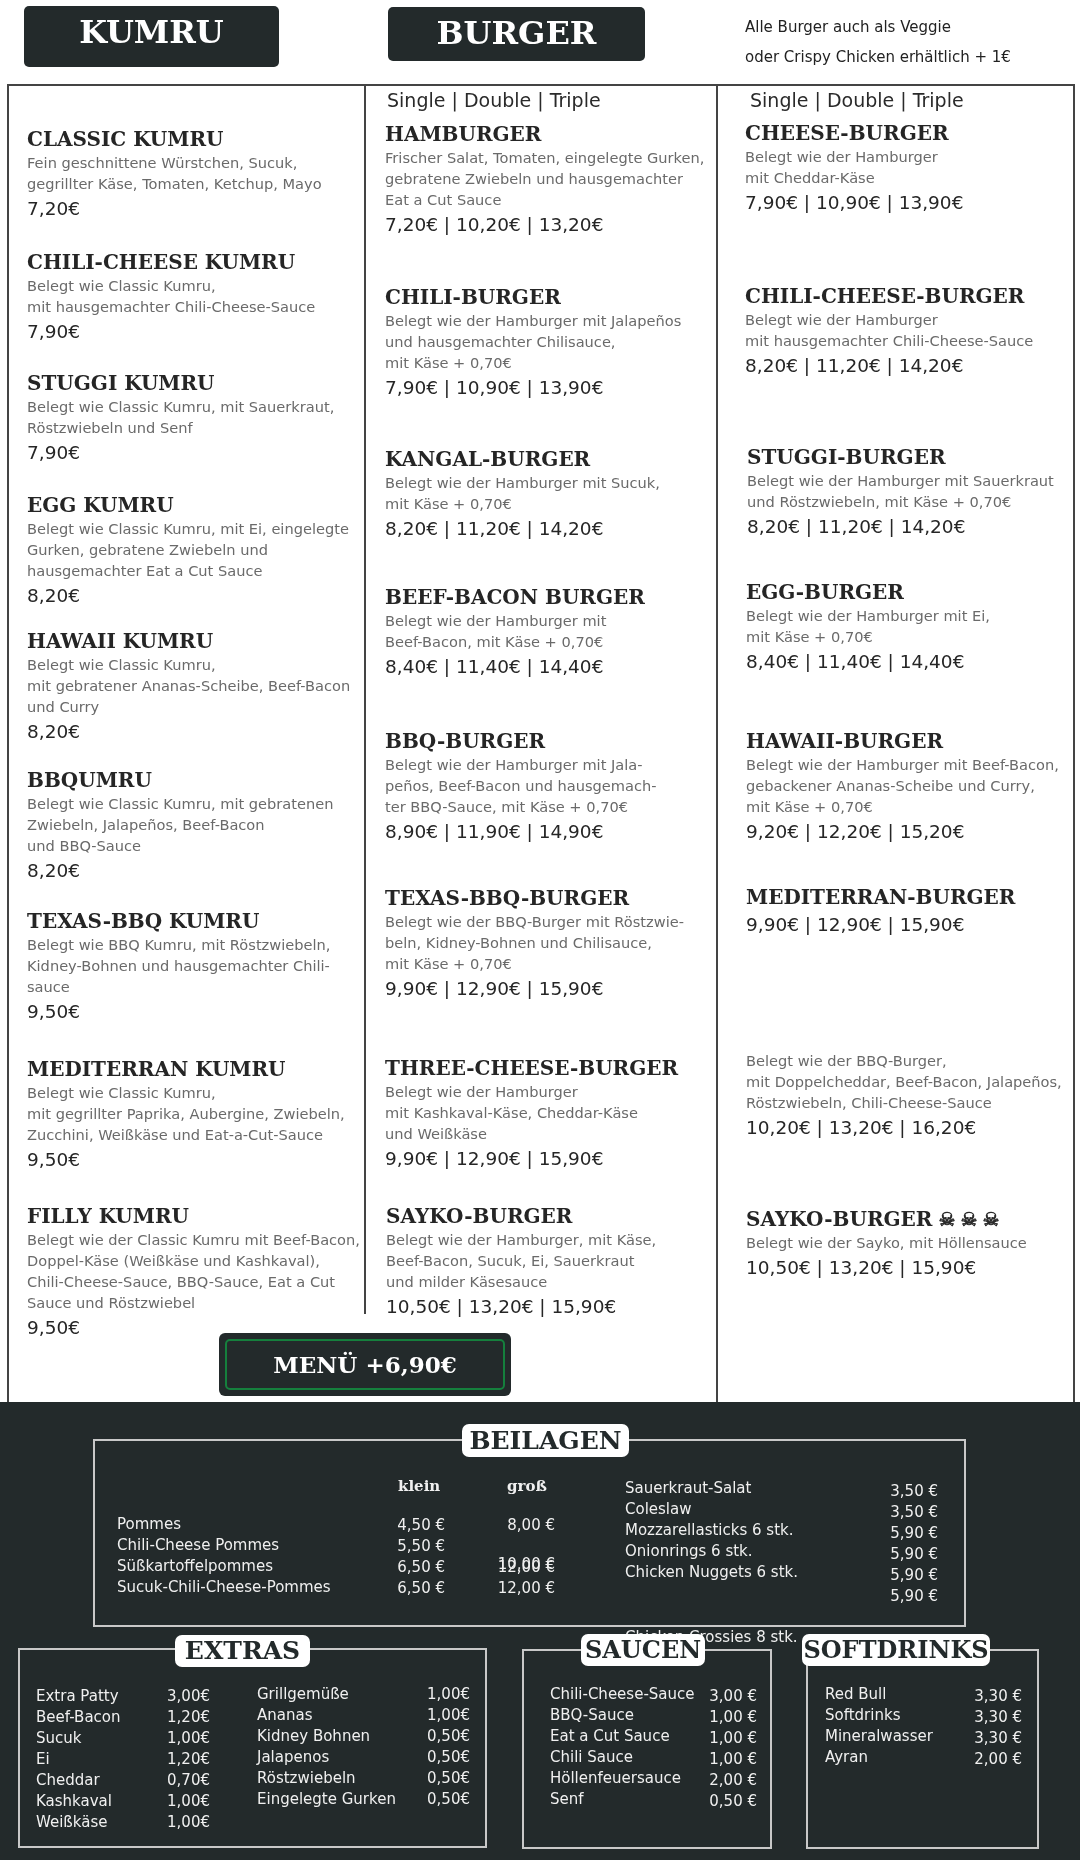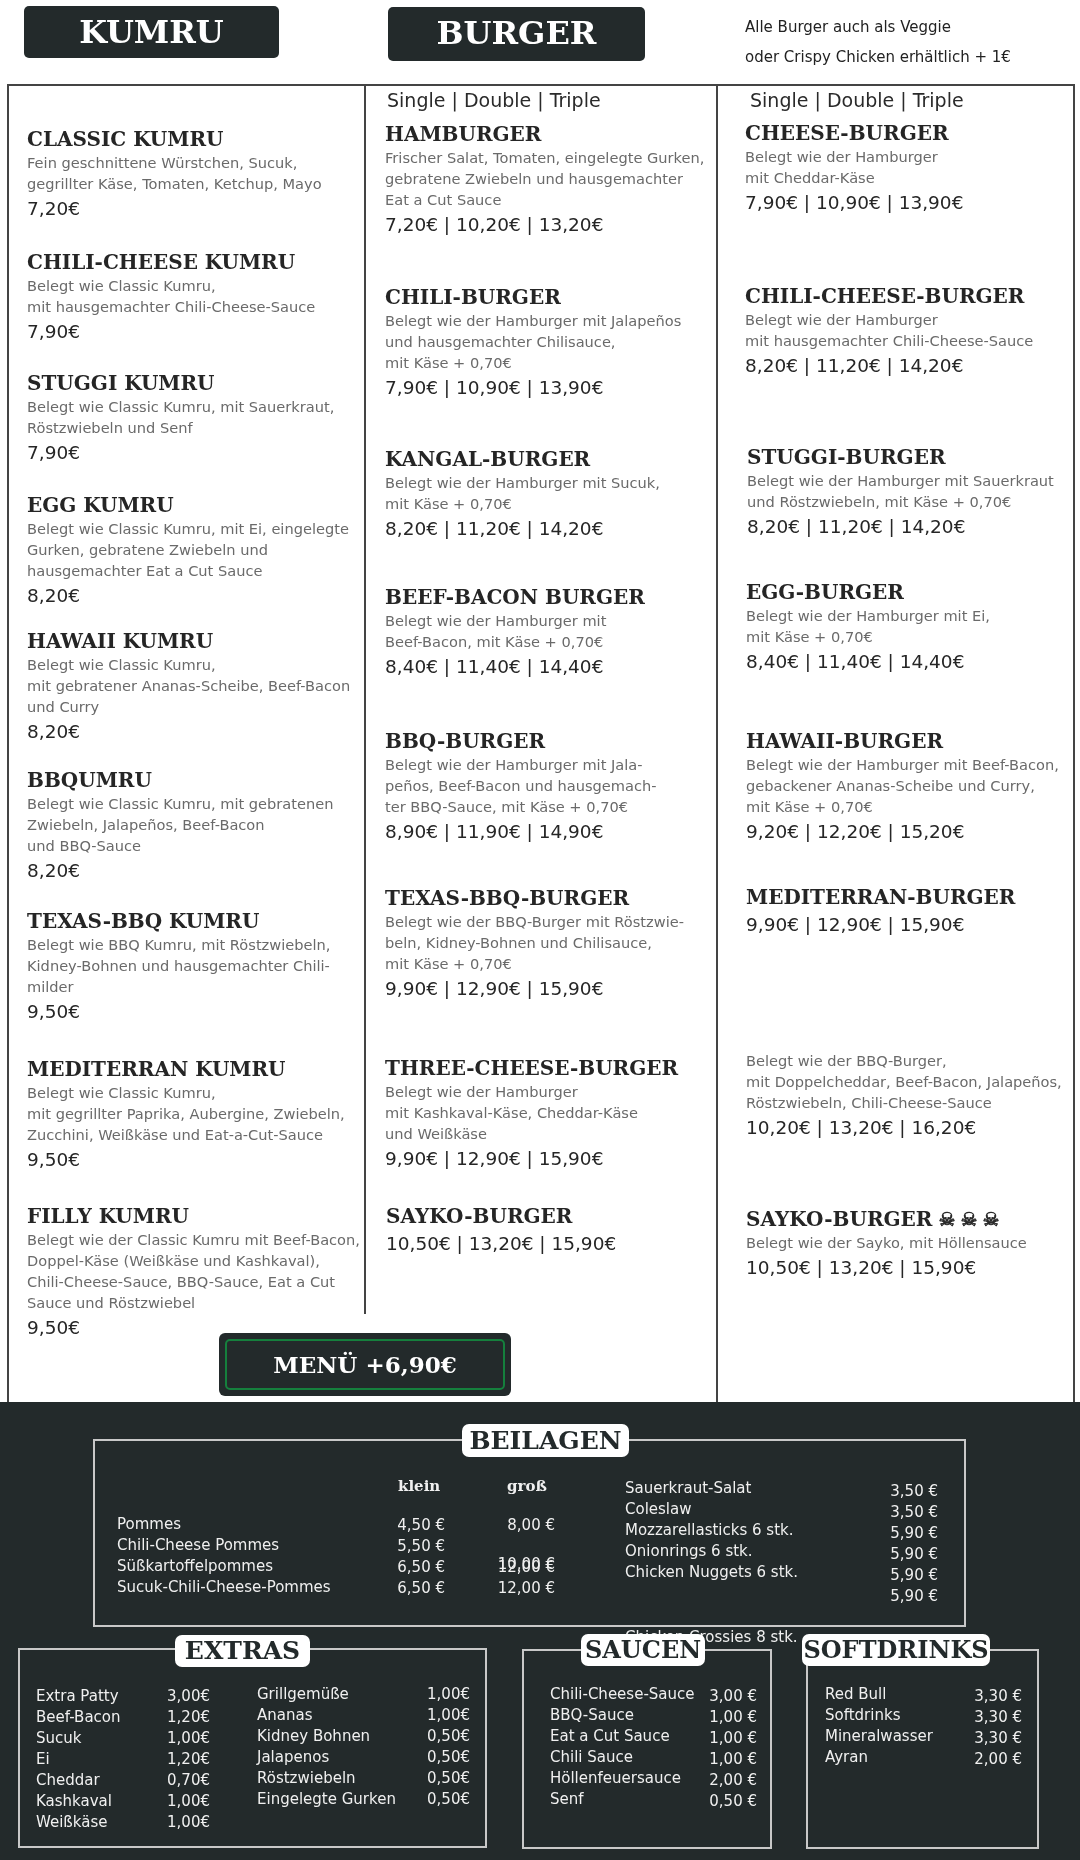--- a/index.html
+++ b/index.html
@@ -10,7 +10,7 @@
   
   .hdr-badge { position: absolute; background: #232a2b; border-radius: 5px; color: #fff;
     text-align: center; font-family: "DejaVu Serif", serif; font-weight: bold; font-size: 32px; line-height: 53px; }
-  #hdr-kumru { left: 24px; top: 6px; width: 255px; height: 52px; }
+  #hdr-kumru { left: 24px; top: 6px; width: 255px; height: 61px; }
   #hdr-burger { left: 388px; top: 7px; width: 257px; height: 54px; }
   .hdr-note { position: absolute; left: 745px; top: 12px; font-size: 15px; line-height: 30px; color: #222; }
 

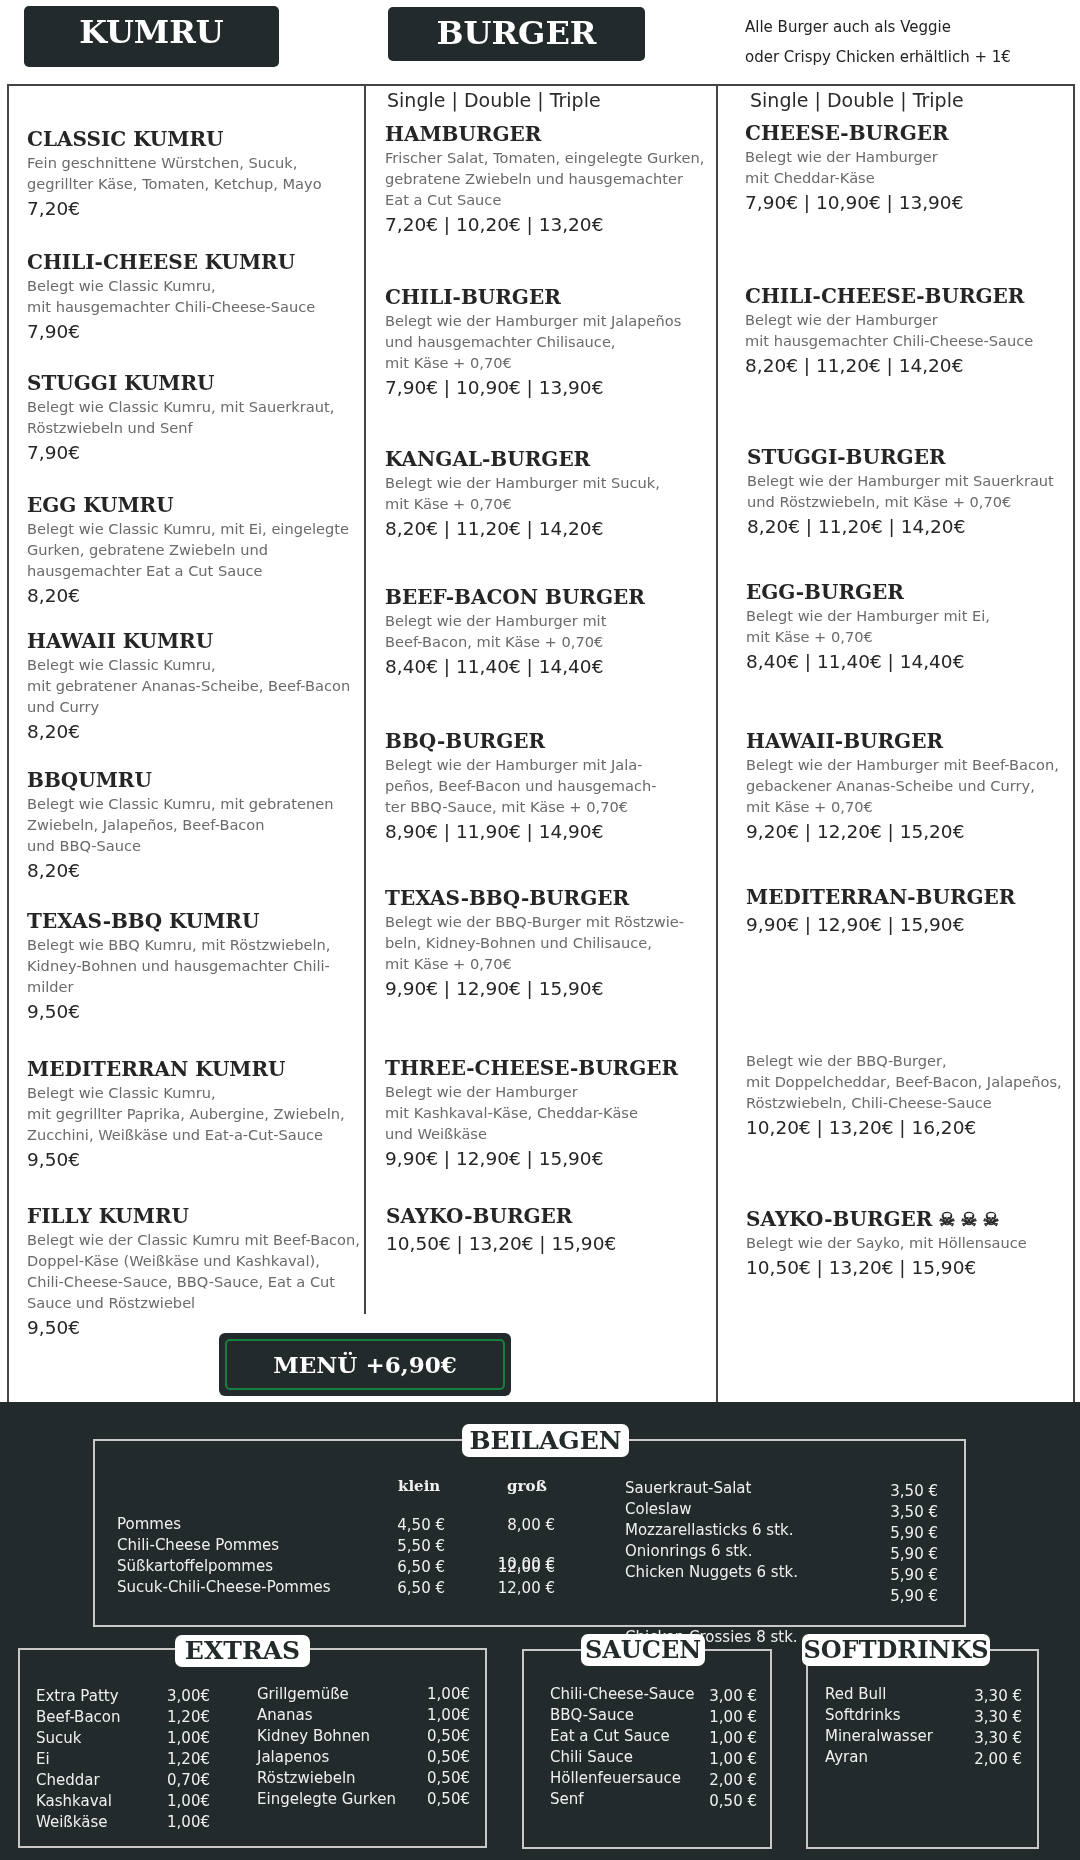--- a/index.html
+++ b/index.html
@@ -101,7 +101,7 @@
   <div class="name">TEXAS-BBQ KUMRU</div>
   <div class="desc">Belegt wie BBQ Kumru, mit Röstzwiebeln,
 Kidney-Bohnen und hausgemachter Chili-
-milder</div>
+sauce</div>
   <div class="price">9,50€</div>
 </div>
 <div class="item" style="left:27px; top:1056px;">

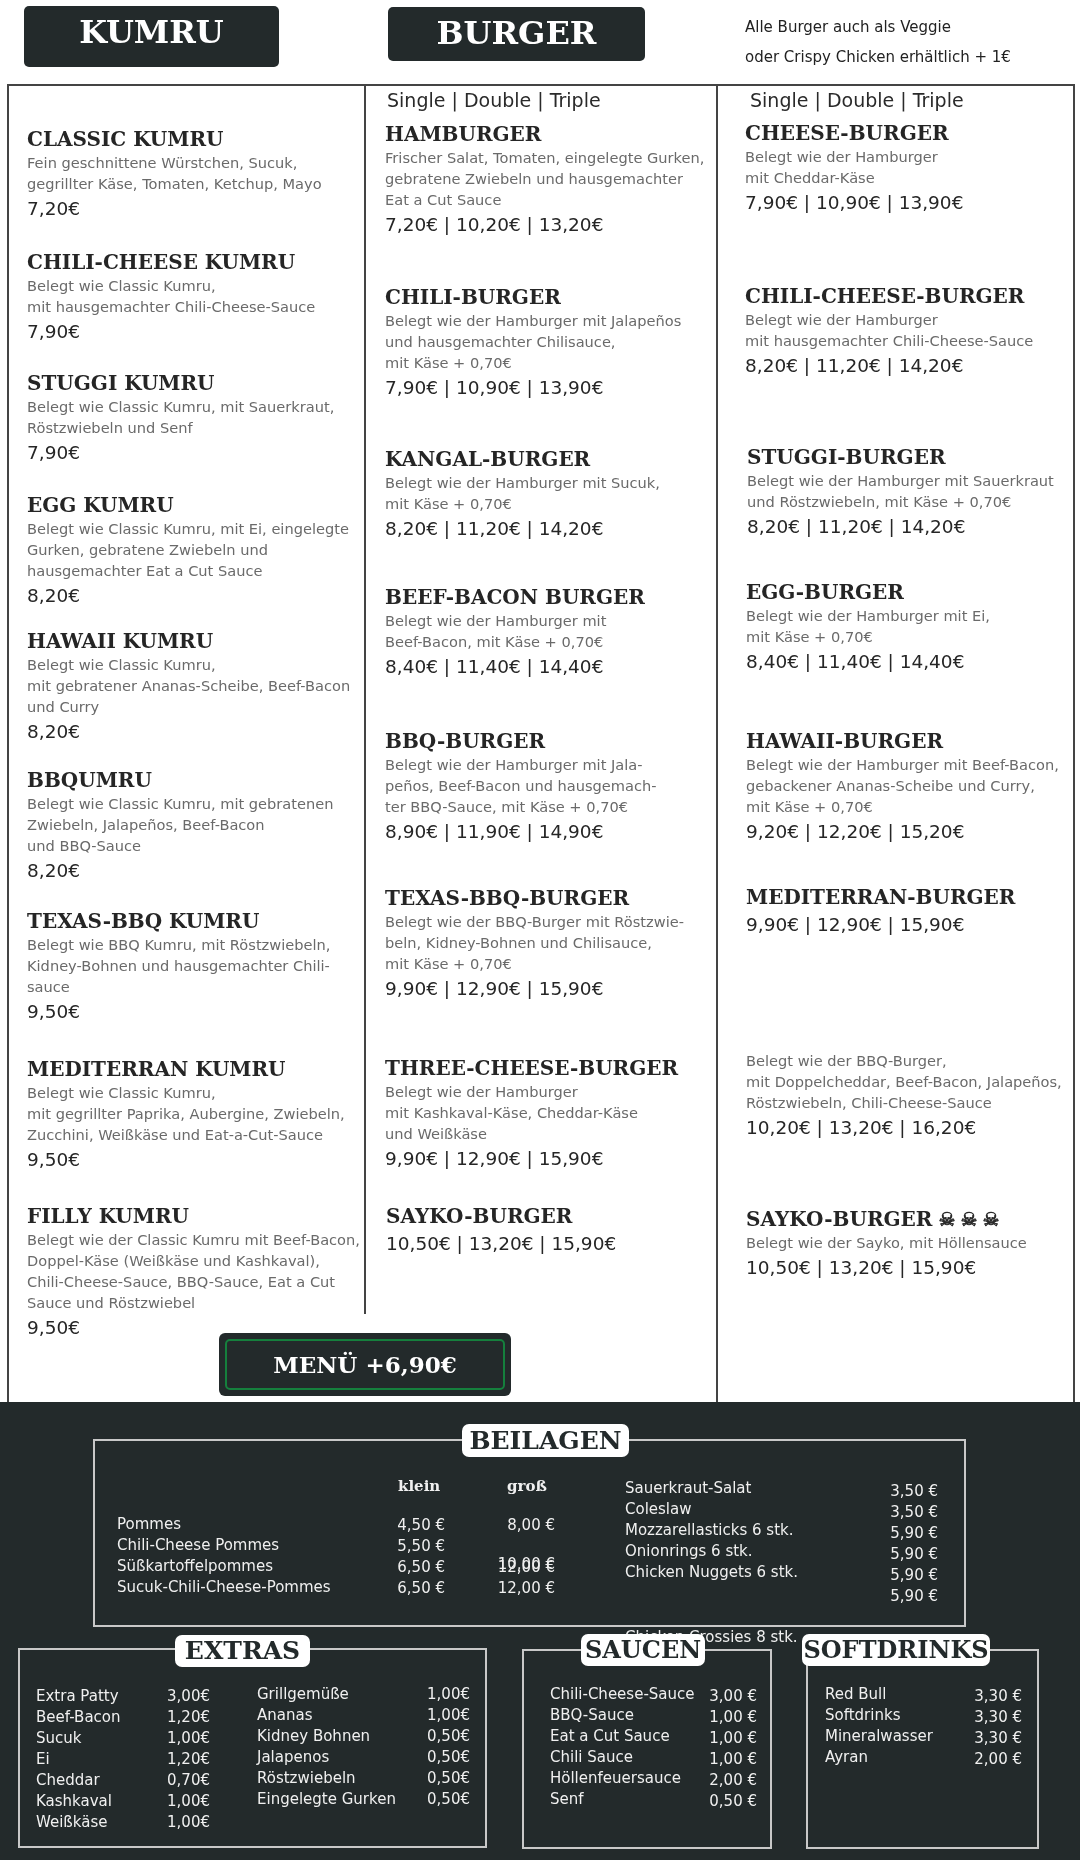--- a/index.html
+++ b/index.html
@@ -169,6 +169,9 @@
 </div>
 <div class="item" style="left:386px; top:1203px;">
   <div class="name">SAYKO-BURGER</div>
+  <div class="desc">Belegt wie der Hamburger, mit Käse,
+Beef-Bacon, Sucuk, Ei, Sauerkraut
+und milder Käsesauce</div>
   <div class="price">10,50€ | 13,20€ | 15,90€</div>
 </div>
 

